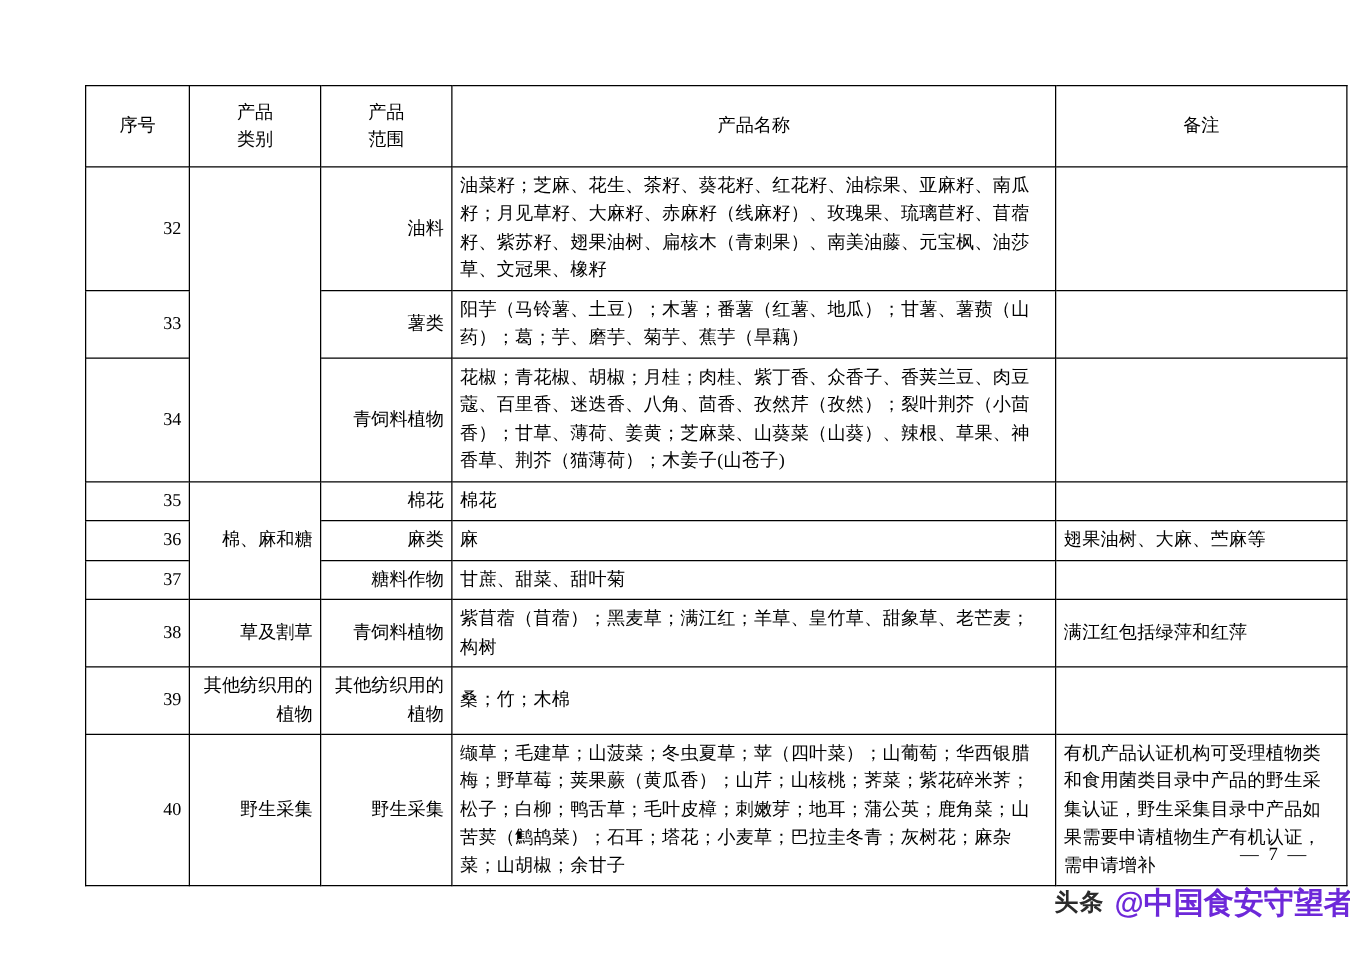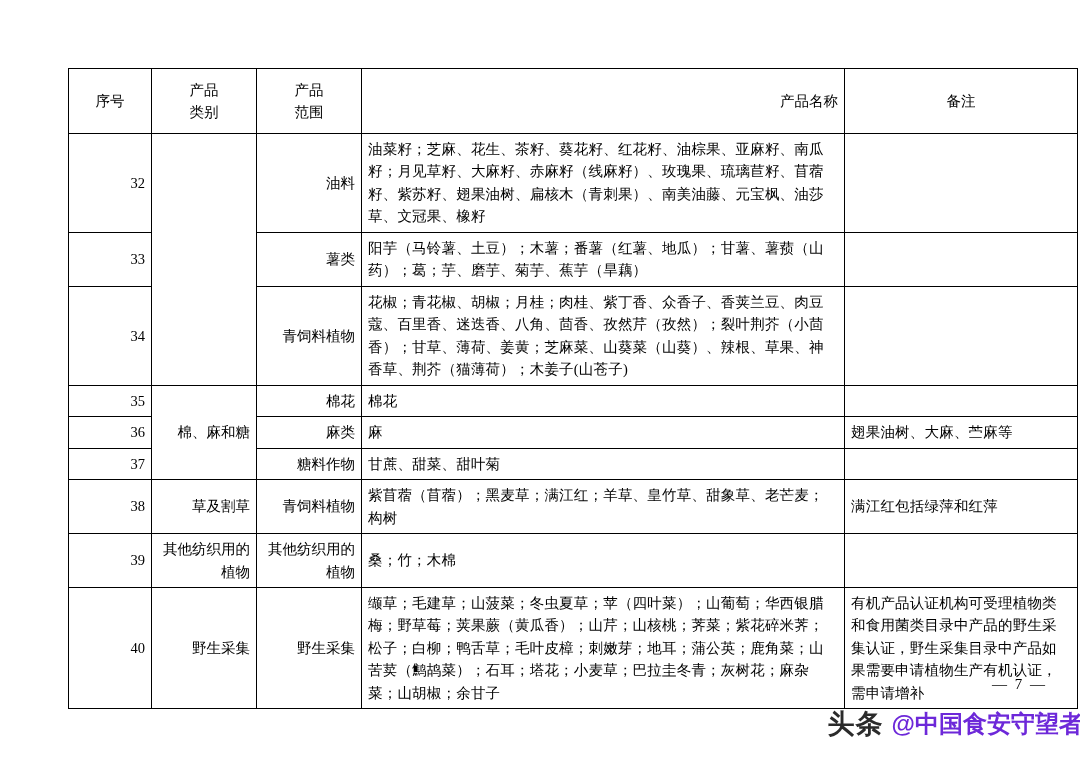--- a/index.html
+++ b/index.html
@@ -113,7 +113,7 @@
           <span class="hdr-two-line">产品</span>
           <span class="hdr-two-line">范围</span>
         </td>
-        <td class="col-name" style="text-align:right;margin-top:19px;">
+        <td class="col-name" style="text-align:center;margin-top:19px;">
           <span class="hdr-two-line">产品名称</span>
         </td>
         <td class="col-note" style="text-align:center;margin-top:16px;">

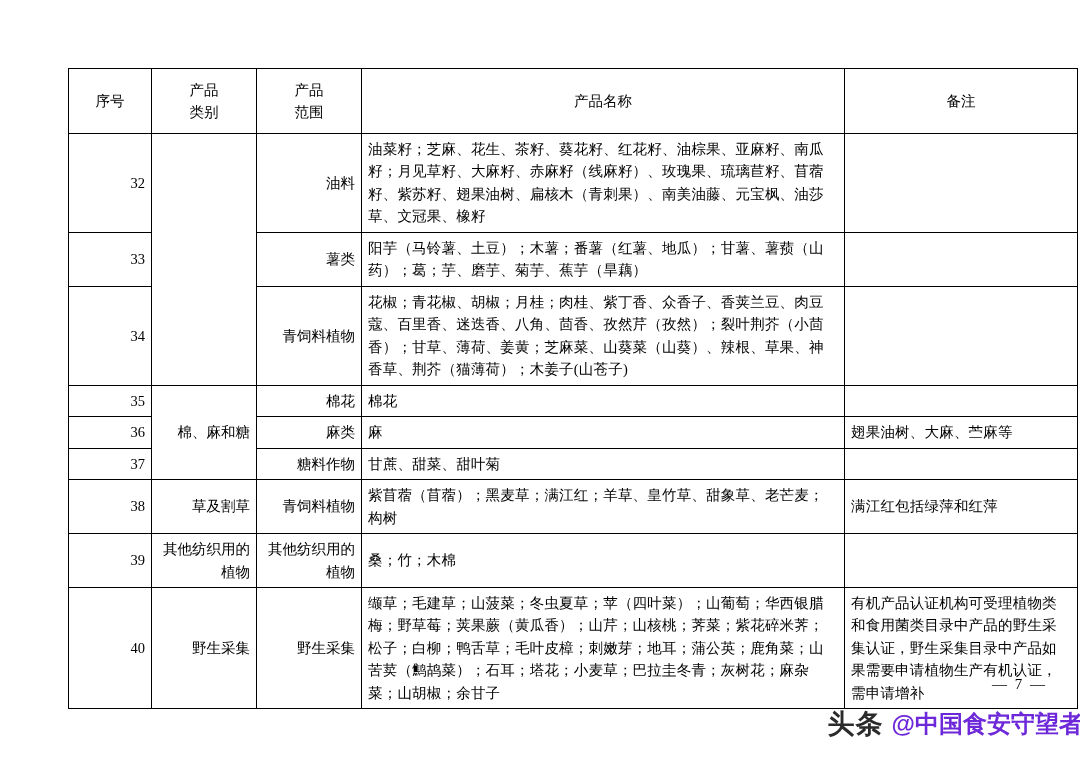--- a/index.html
+++ b/index.html
@@ -82,7 +82,7 @@
     font-family: "Liberation Sans", "DejaVu Sans", sans-serif;
   }
   .wm-logo {
-    font-size: 27px;
+    font-size: 19px;
     font-weight: bold;
     color: #2b2b2b;
     letter-spacing: 1px;

